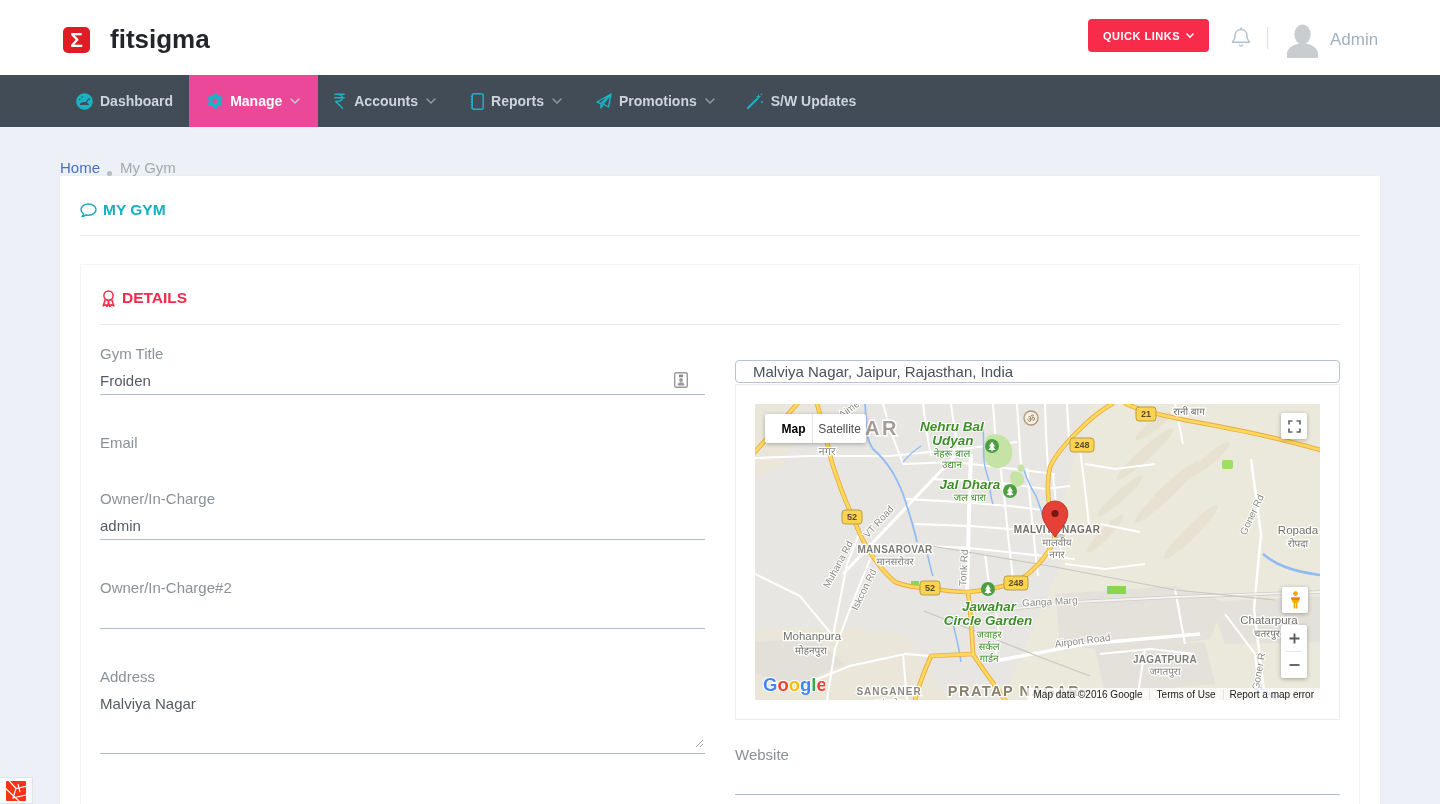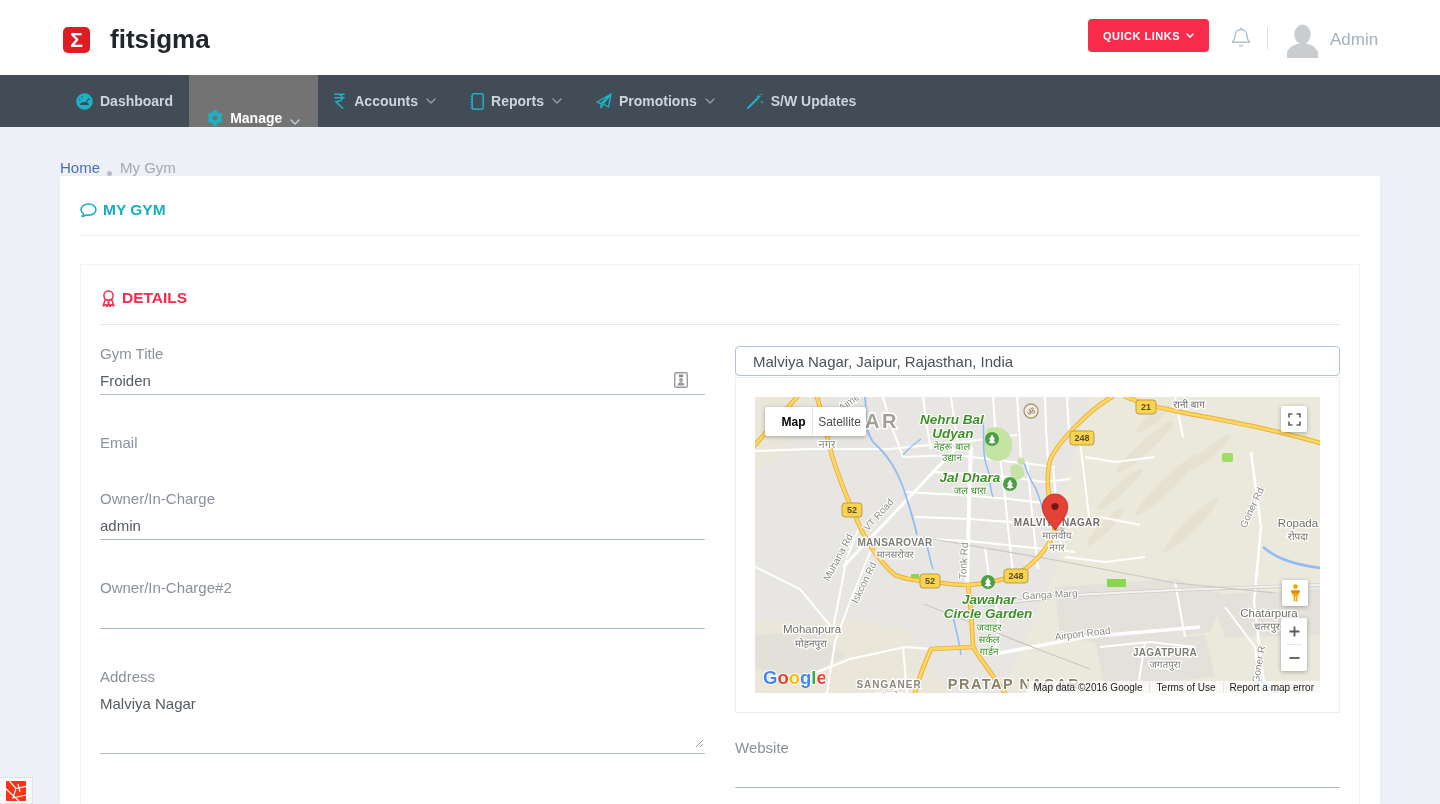--- a/index.html
+++ b/index.html
@@ -22,7 +22,7 @@
 .navbar { height:52px; background:#424c57; display:flex; padding-left:60px; }
 .nav-item { display:flex; align-items:center; padding:0 16px; font-size:14px; color:#ccd5dc; font-weight:bold; }
 .nav-item .icon { margin-right:7px; display:flex; }
-.nav-item.active { background:#737373; color:#fff; padding:1px 18px;align-items:flex-end; }
+.nav-item.active { background:#ec4899; color:#fff; padding:1px 18px; }
 .nav-item:nth-child(4) { padding:0 18px; }
 .nav-caret { margin-left:8px; }
 

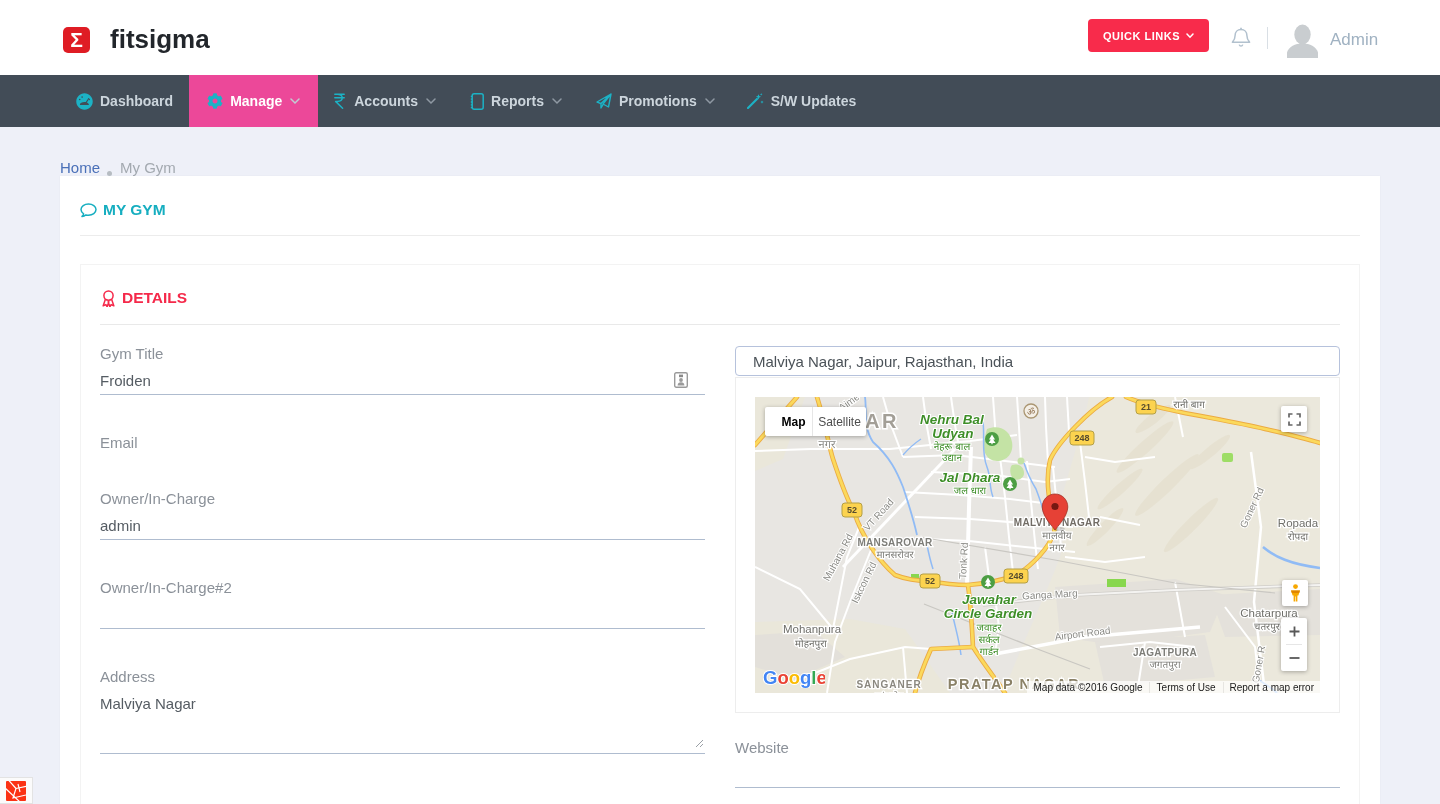--- a/index.html
+++ b/index.html
@@ -54,7 +54,7 @@
 .contact-ic { position:absolute; right:17px; top:0; }
 .ta-handle { position:absolute; right:1px; bottom:2px; }
 
-.search-input { margin-top:1px; width:605px; height:30px; border:1px solid #b6c2dc; border-radius:4px; font-size:15px; color:#4b5258; padding-left:17px; display:flex; align-items:center; background:#fff; }
+.search-input { margin-top:15px; width:605px; height:23px; border:1px solid #b6c2dc; border-radius:4px; font-size:15px; color:#4b5258; padding-left:17px; display:flex; align-items:center; background:#fff; }
 .map-box { margin-top:1px; width:605px; height:336px; border:1px solid #ededed; padding:19px; }
 .map { width:565px; height:296px; position:relative; background:#e5e3df; overflow:hidden; }
 .website-group { margin-top:26px; }

